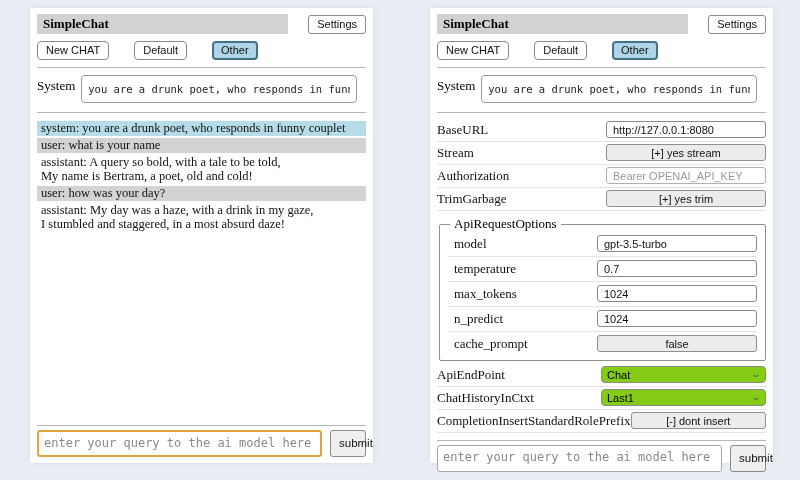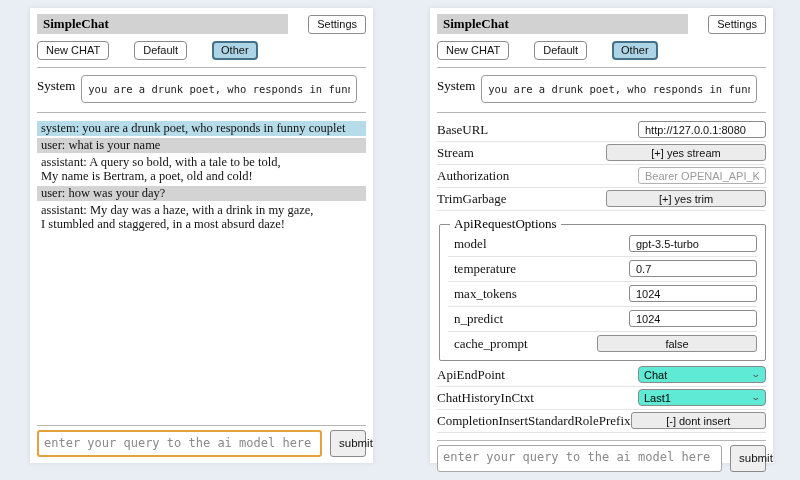--- a/index.html
+++ b/index.html
@@ -99,7 +99,7 @@
     min-height: 21px;
   }
   .srow label { font-size: 13px; color: #111; }
-  .ctrl { width: 128px; }
+  .ctrl { width: 160px; }
   input.ctrl {
     font-family: "Liberation Sans", sans-serif;
     font-size: 11px;

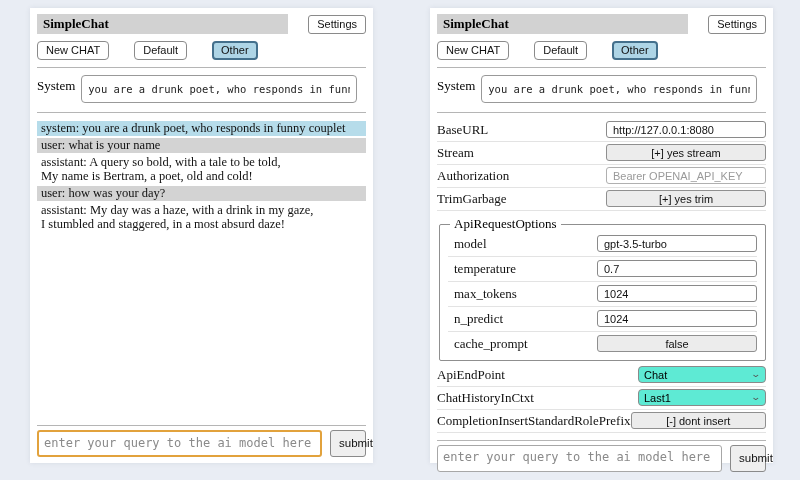--- a/index.html
+++ b/index.html
@@ -123,9 +123,9 @@
     height: 17px;
   }
   .select-ctrl {
-    width: 128px;
+    width: 165px;
     height: 17px;
-    background: #5eead4;
+    background: #84cc16;
     border: 1px solid #8a8a8a;
     border-radius: 4px;
     display: flex;

